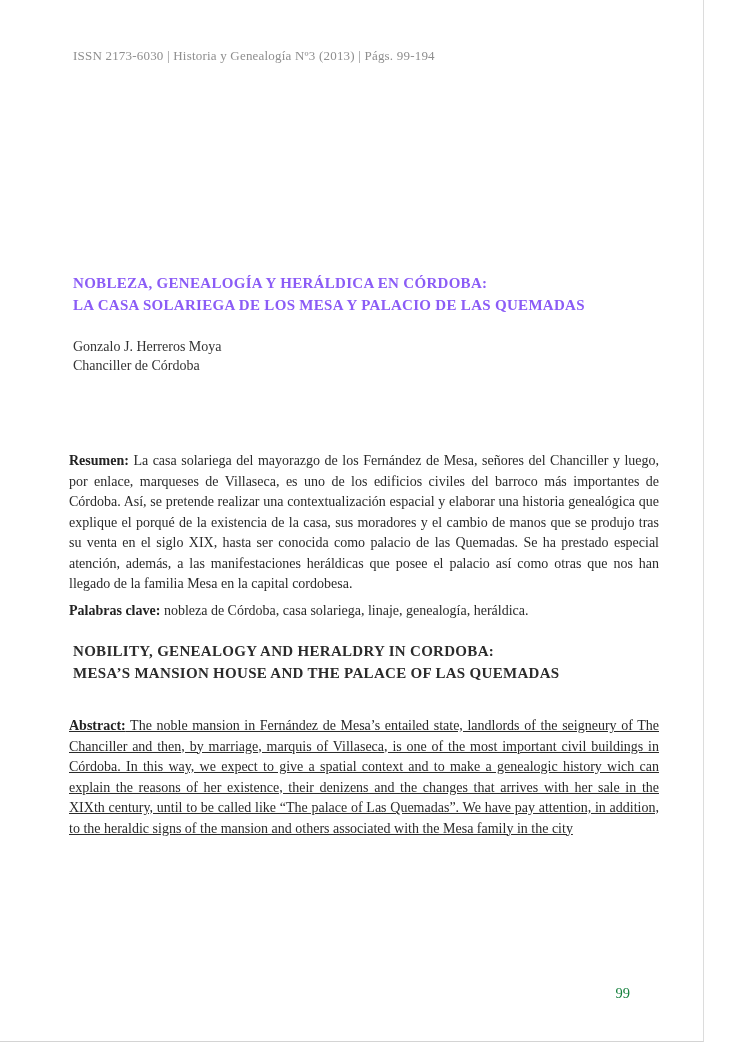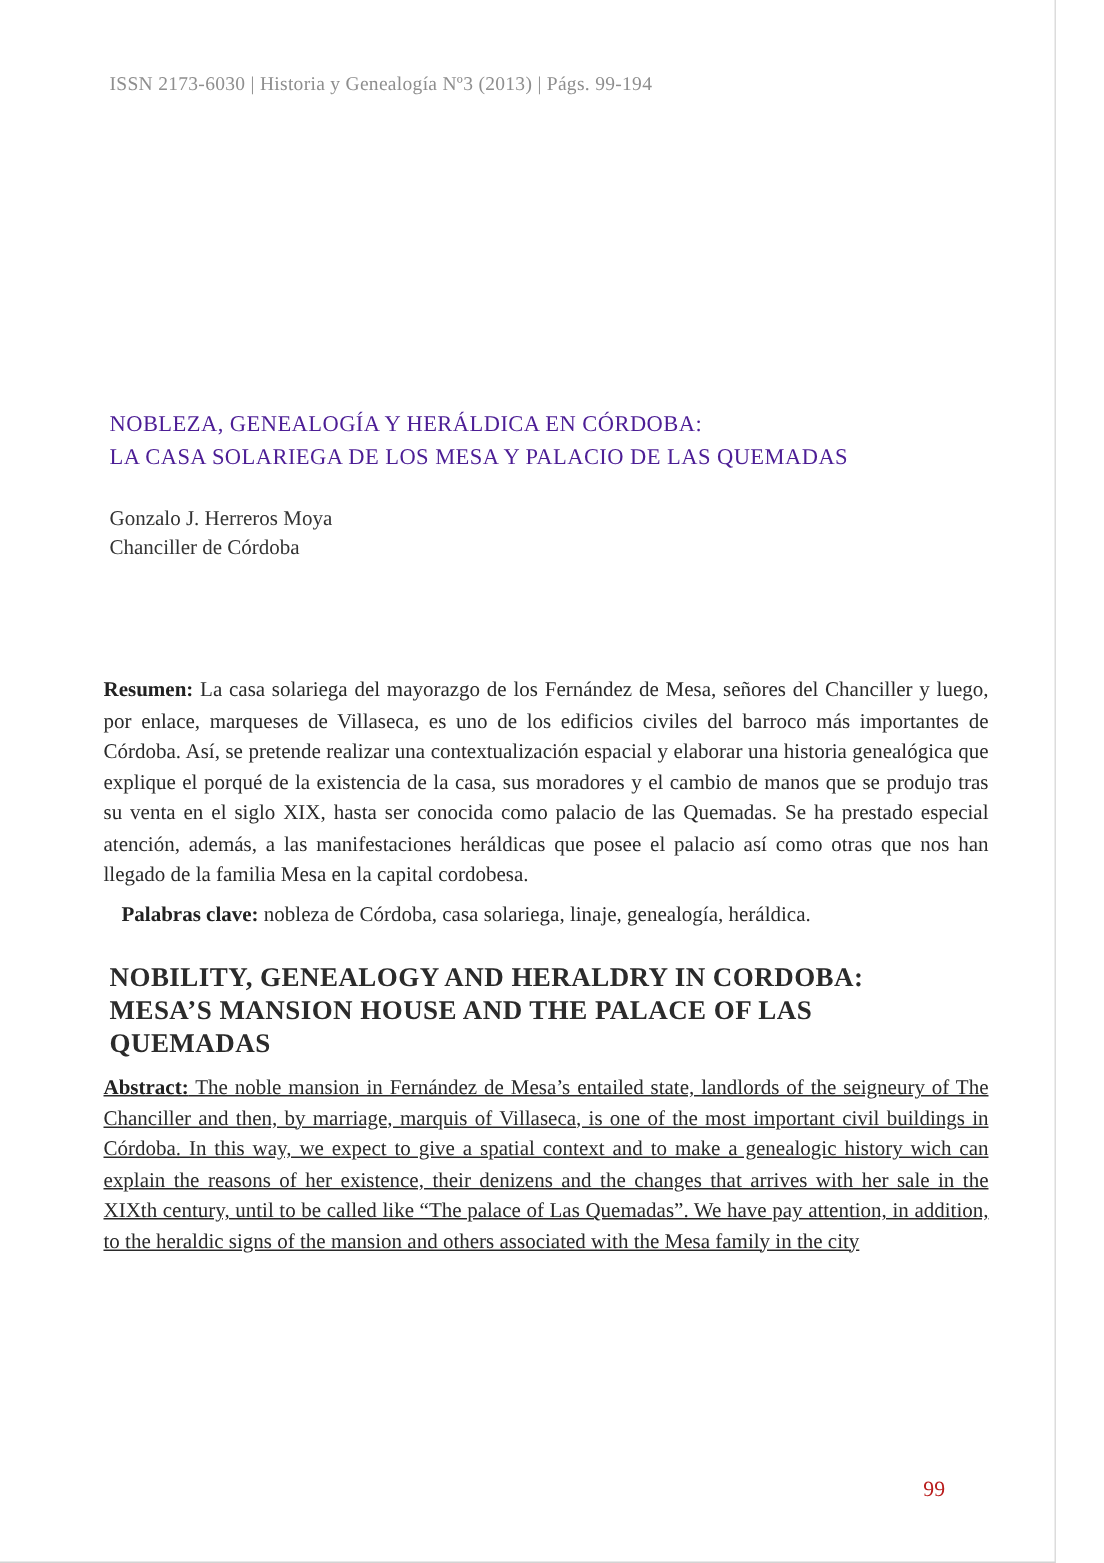--- a/index.html
+++ b/index.html
@@ -34,10 +34,10 @@
     left: 73px;
     right: 73px;
     font-size: 15px;
-    font-weight: normal;
+    font-weight: bold;
     letter-spacing: 0.3px;
     line-height: 22px;
-    color: #4c1d95;
+    color: #8b5cf6;
   }
   .author-block {
     position: absolute;

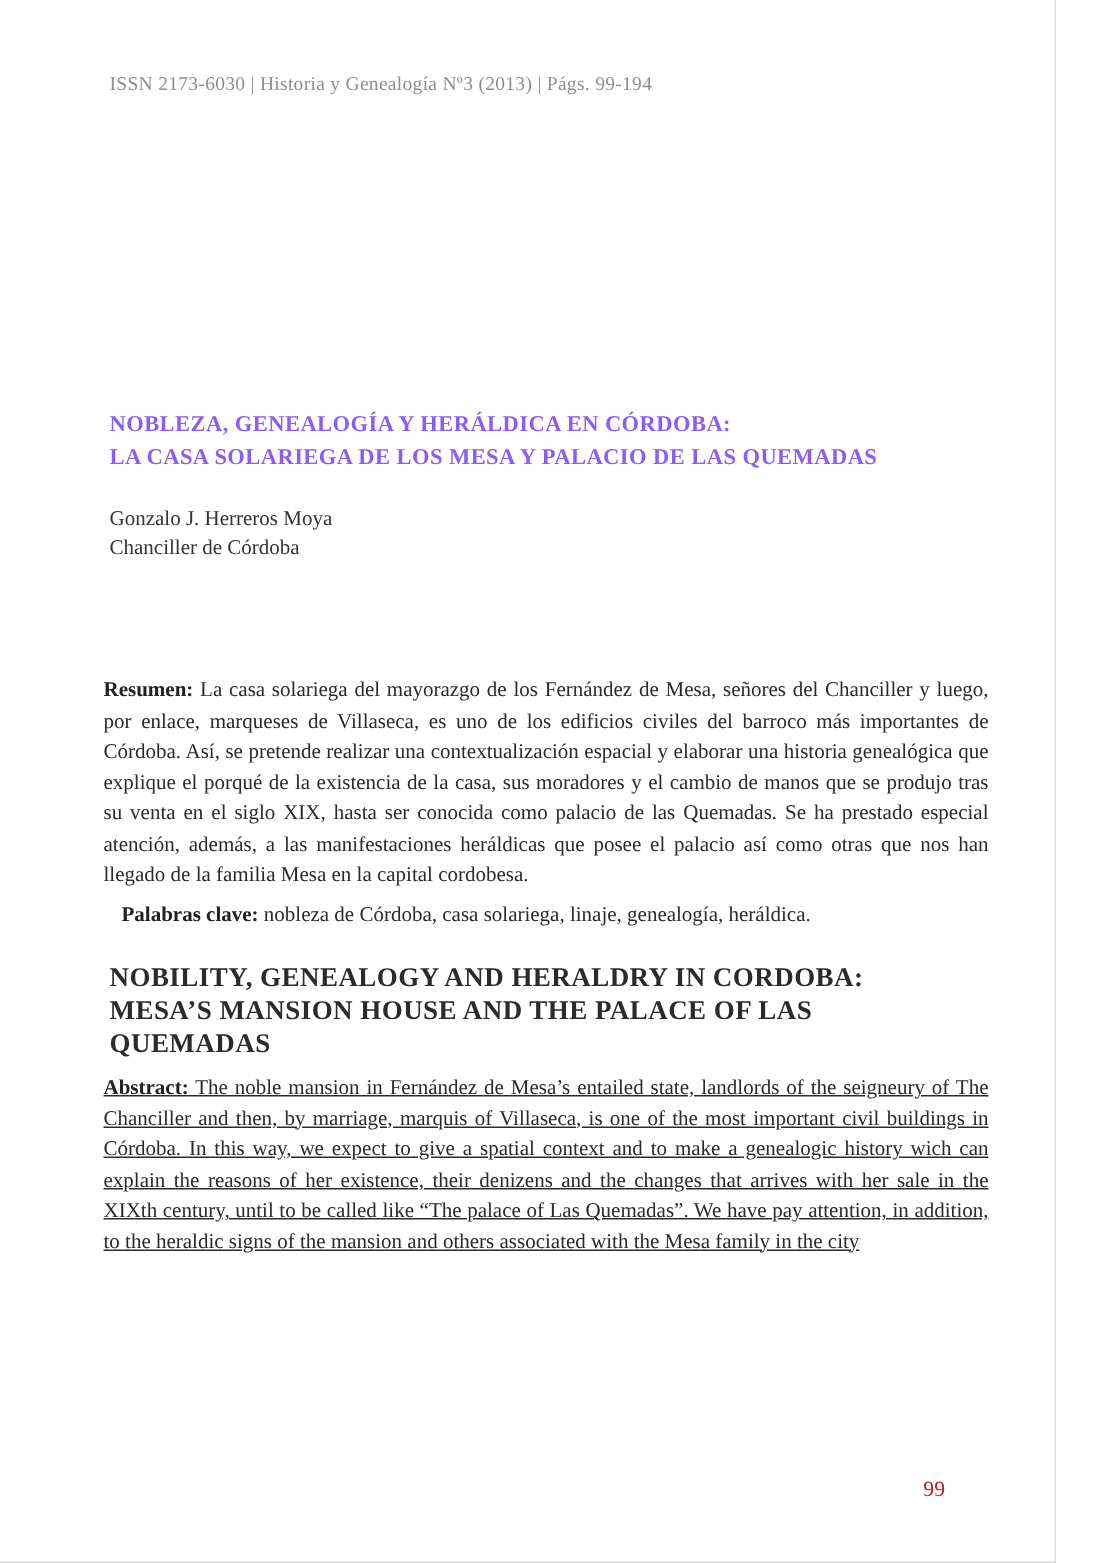--- a/index.html
+++ b/index.html
@@ -62,7 +62,7 @@
     color: #222222;
   }
   #resumen   { top: 437px; }
-  #palabras  { top: 587px; text-align: left; margin-left: 12px; }
+  #palabras  { top: 587px; text-align: left; }
   .title-en {
     position: absolute;
     top: 640px;

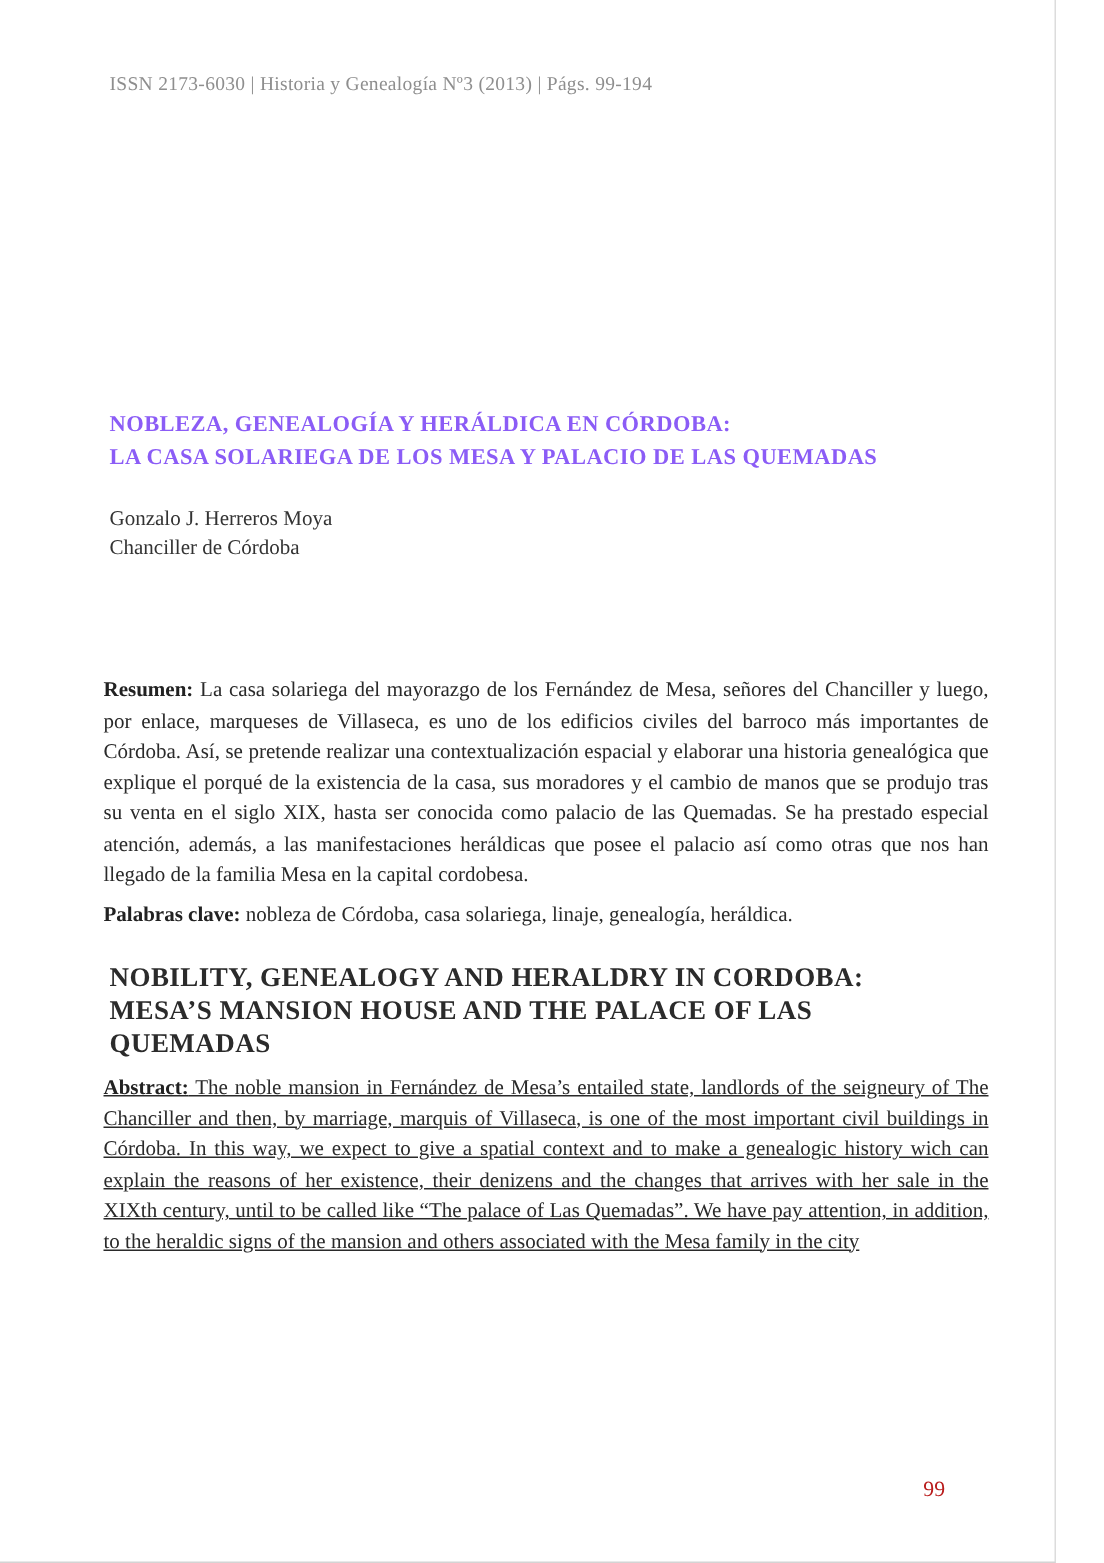--- a/index.html
+++ b/index.html
@@ -68,7 +68,7 @@
     top: 640px;
     left: 73px;
     right: 73px;
-    font-size: 18px;
+    font-size: 15px;
     font-weight: bold;
     letter-spacing: 0.3px;
     line-height: 22px;

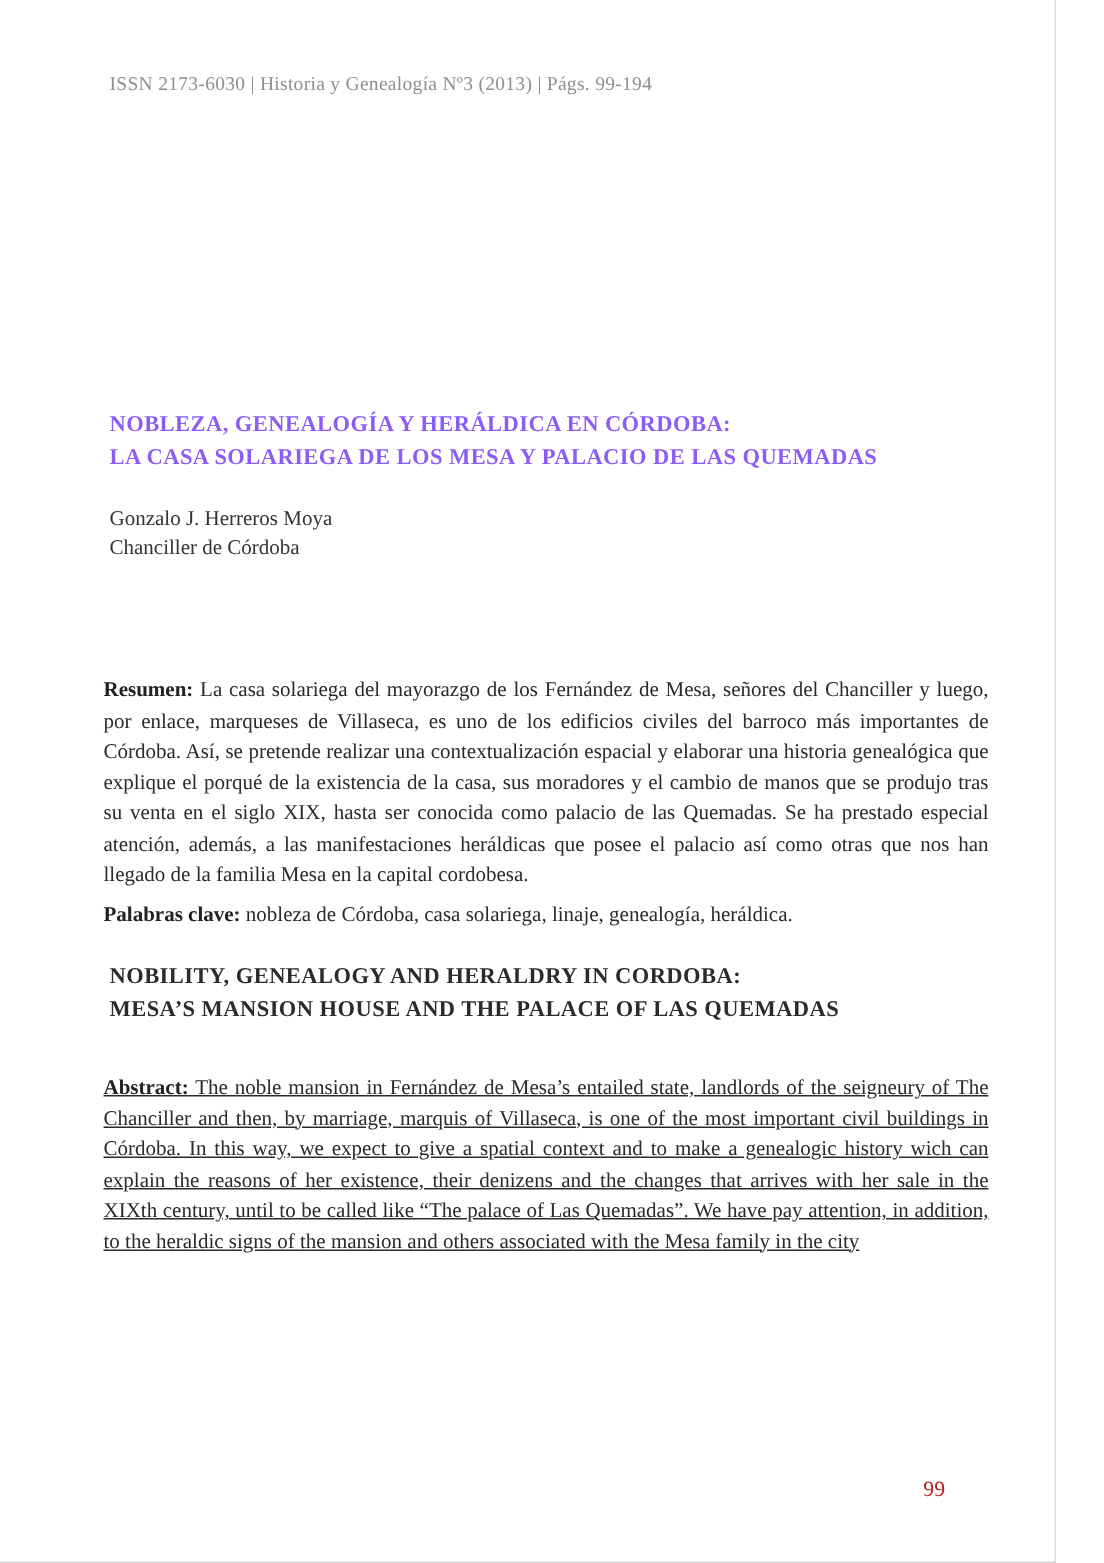--- a/index.html
+++ b/index.html
@@ -81,7 +81,7 @@
     top: 985px;
     right: 73px;
     font-size: 14.5px;
-    color: #b91c1c;
+    color: #15803d;
   }
 </style>
 </head>

